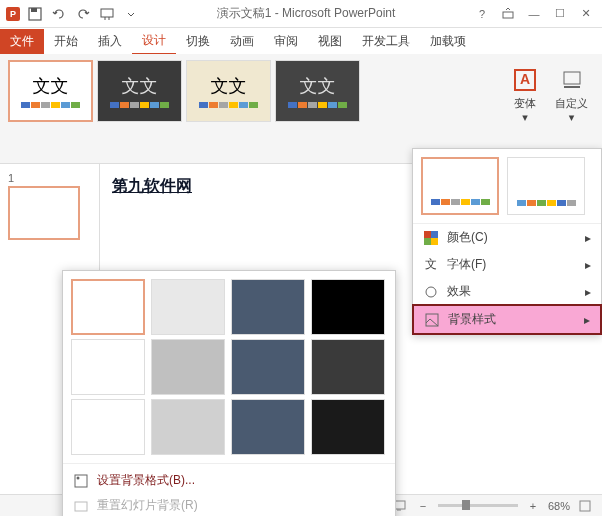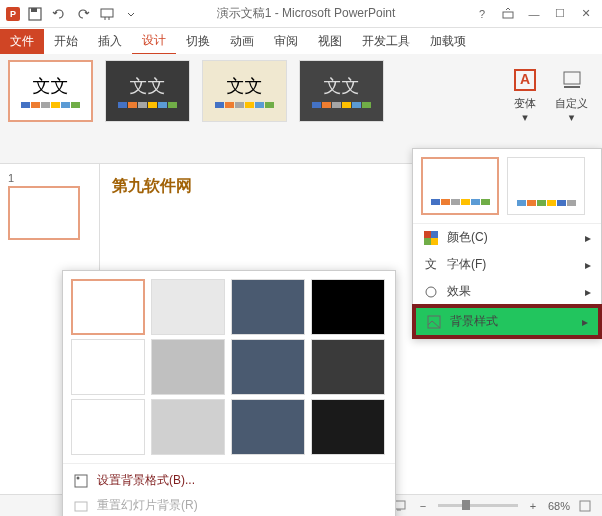--- a/index.html
+++ b/index.html
@@ -19,7 +19,7 @@
 .menu-tab.active { color: #d04525; border-bottom: 2px solid #d04525; }
 
 .ribbon { height: 110px; background: #f5f5f5; border-bottom: 1px solid #ddd; display: flex; padding: 6px 8px 2px; position: relative; }
-.theme-gallery { display: flex; gap: 12px; }
+.theme-gallery { display: flex; gap: 4px; }
 .theme-thumb { width: 85px; height: 62px; border: 1px solid #ddd; background: #fff; display: flex; flex-direction: column; align-items: center; justify-content: center; cursor: pointer; position: relative; }
 .theme-thumb.selected { border: 2px solid #e8a080; }
 .theme-thumb.black { background: #3a3a3a; }

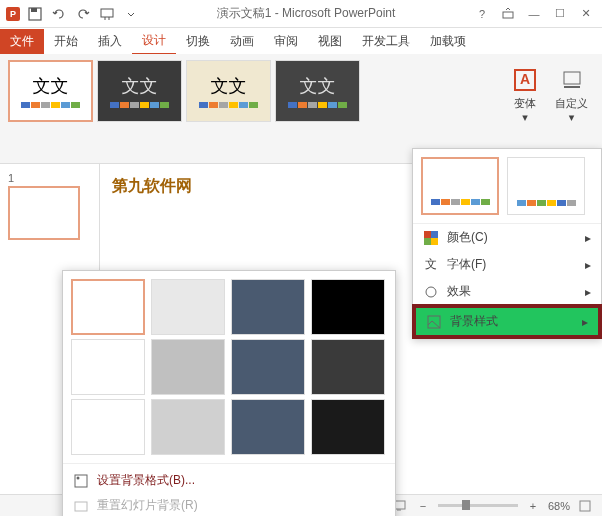--- a/index.html
+++ b/index.html
@@ -39,7 +39,7 @@
 .slide-num { font-size: 11px; color: #666; }
 .slide-thumb { width: 72px; height: 54px; border: 2px solid #e8a080; background: #fff; margin-top: 2px; }
 .slide-canvas { flex: 1; background: #fff; padding: 12px; position: relative; }
-.watermark { color: #a16207; font-size: 16px; font-weight: bold; }
+.watermark { color: #0f172a; font-size: 16px; font-weight: bold; text-decoration: underline; }
 .watermark-sub { color: #5090c0; font-size: 9px; }
 
 .variants-dropdown { position: absolute; top: 148px; right: 0; width: 190px; background: #fff; border: 1px solid #ccc; box-shadow: 0 2px 8px rgba(0,0,0,0.2); z-index: 10; }

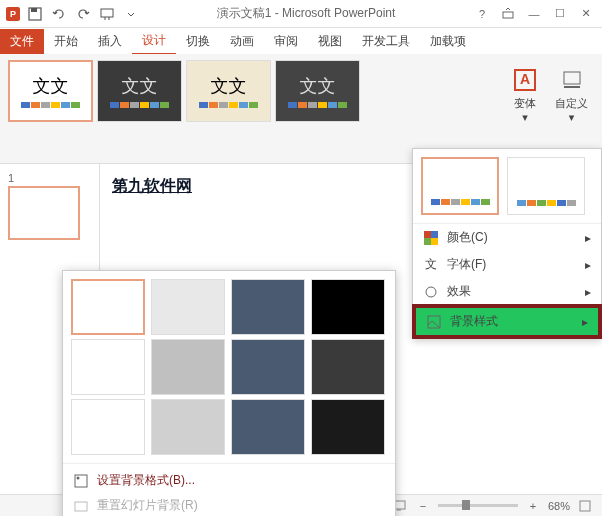--- a/index.html
+++ b/index.html
@@ -48,7 +48,7 @@
 .variant-thumb.selected { border: 2px solid #e8a080; }
 .variant-menu { border-top: 1px solid #eee; }
 .variant-item { display: flex; align-items: center; padding: 5px 10px; font-size: 12px; color: #444; cursor: pointer; gap: 8px; }
-.variant-item.highlighted { background: #22c55e; border: 4px solid #7f1d1d; margin: -1px; }
+.variant-item.highlighted { background: #f9a8d4; border: 2px solid #7f1d1d; margin: -1px; }
 .variant-item-icon { width: 16px; height: 16px; display: flex; align-items: center; justify-content: center; }
 
 .bg-styles-popup { position: absolute; top: 270px; left: 62px; width: 334px; background: #fff; border: 1px solid #ccc; box-shadow: 0 2px 10px rgba(0,0,0,0.25); z-index: 20; }

